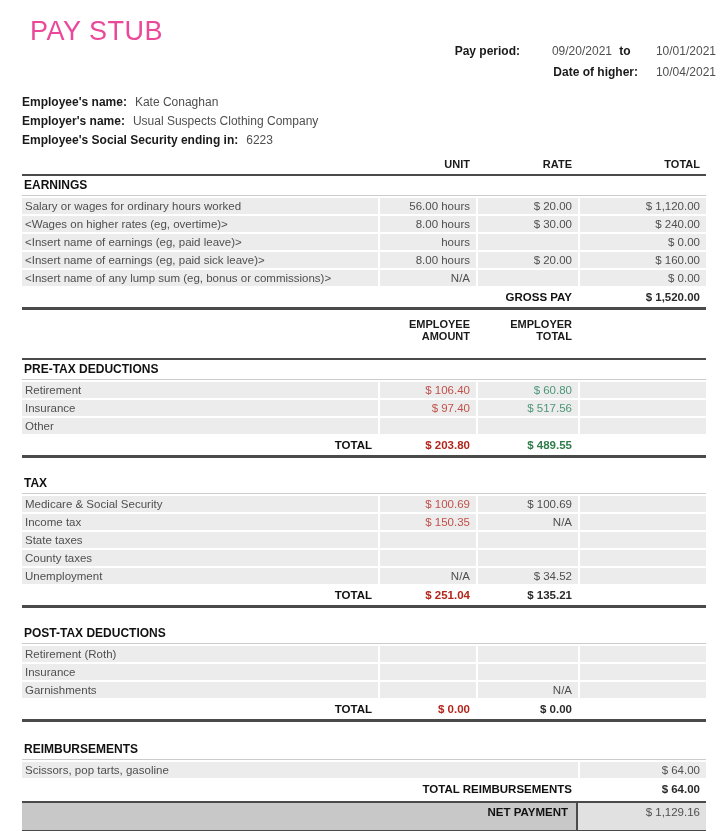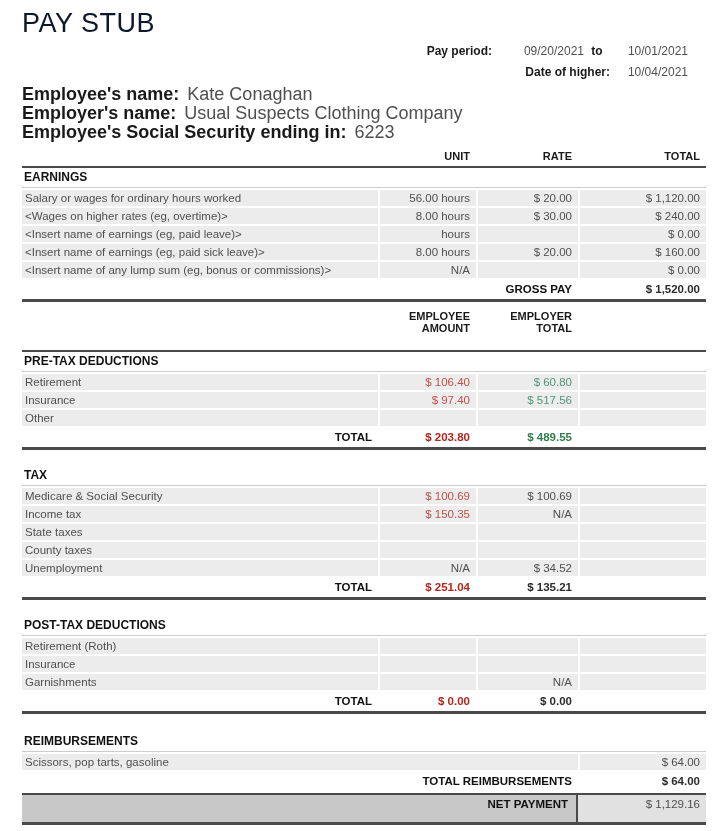--- a/index.html
+++ b/index.html
@@ -15,12 +15,12 @@
     color: var(--text-primary, #1a1a1a);
   }
   h1.title {
-    margin: 0;
+    margin: 8px;
     font-size: 27px;
     line-height: 31px;
     font-weight: 400;
     letter-spacing: 0.5px;
-    color: #0f172a;
+    color: #ec4899;
   }
   
   .dates {

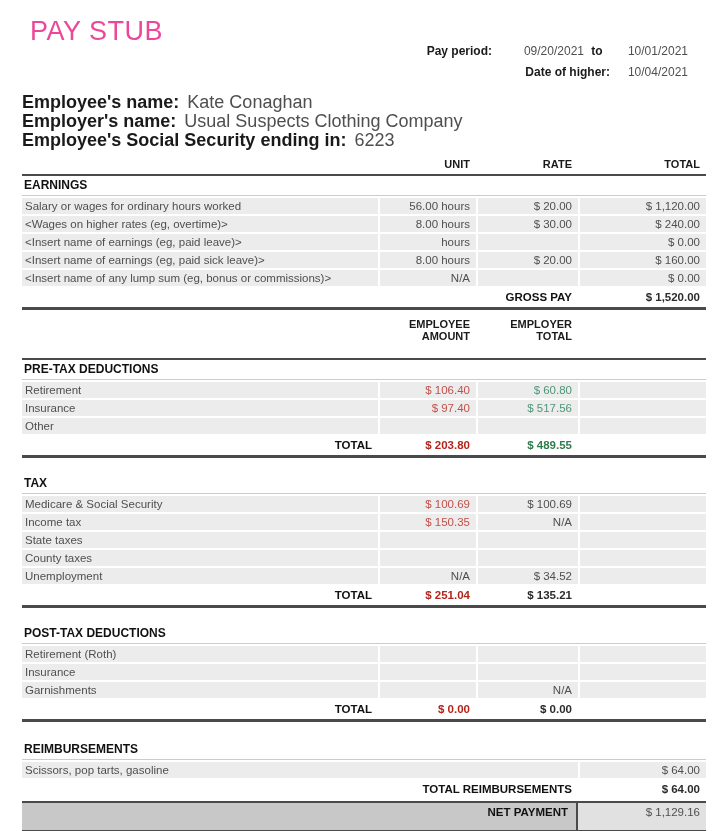--- a/index.html
+++ b/index.html
@@ -26,7 +26,7 @@
   .dates {
     position: absolute;
     top: 44px;
-    right: 32px;
+    right: 4px;
     display: grid;
     grid-template-columns: auto 92px 26px 78px;
     row-gap: 7px;

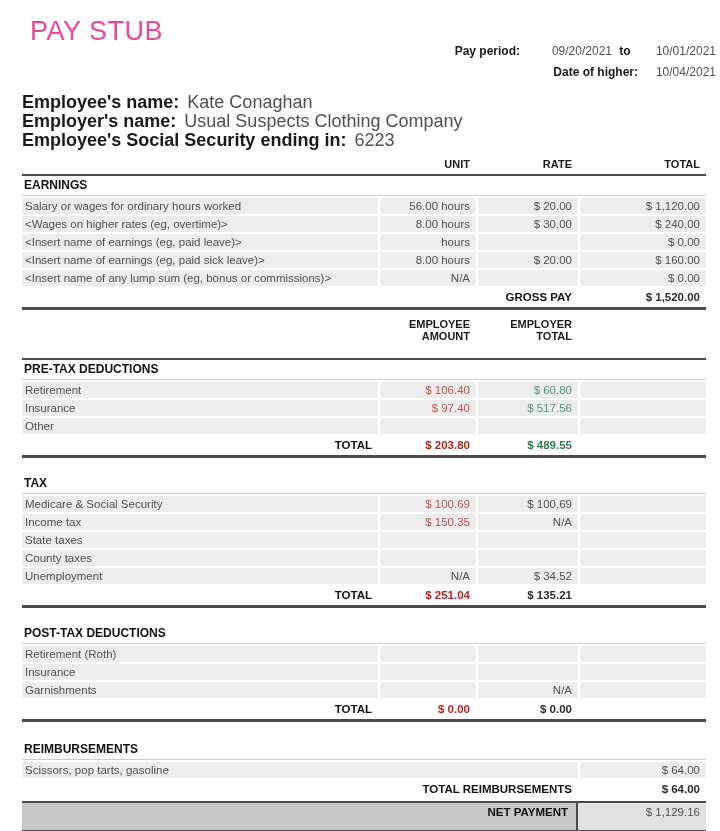--- a/index.html
+++ b/index.html
@@ -38,7 +38,7 @@
   .dates .to  { text-align: center; }
   .dates .span3 { grid-column: 1 / 4; }
   
-  .emp-info { margin-top: 46px; font-size: 18px; }
+  .emp-info { margin-top: 46px; font-size: 12px; }
   .emp-row { line-height: 19px; height: 19px; white-space: nowrap; }
   .emp-row .lbl { font-weight: bold; color: var(--text-primary, #1a1a1a); display: inline-block; min-width: 96px; }
   .emp-row .val { color: var(--text-secondary, #4f4f4f); margin-left: 8px; }

